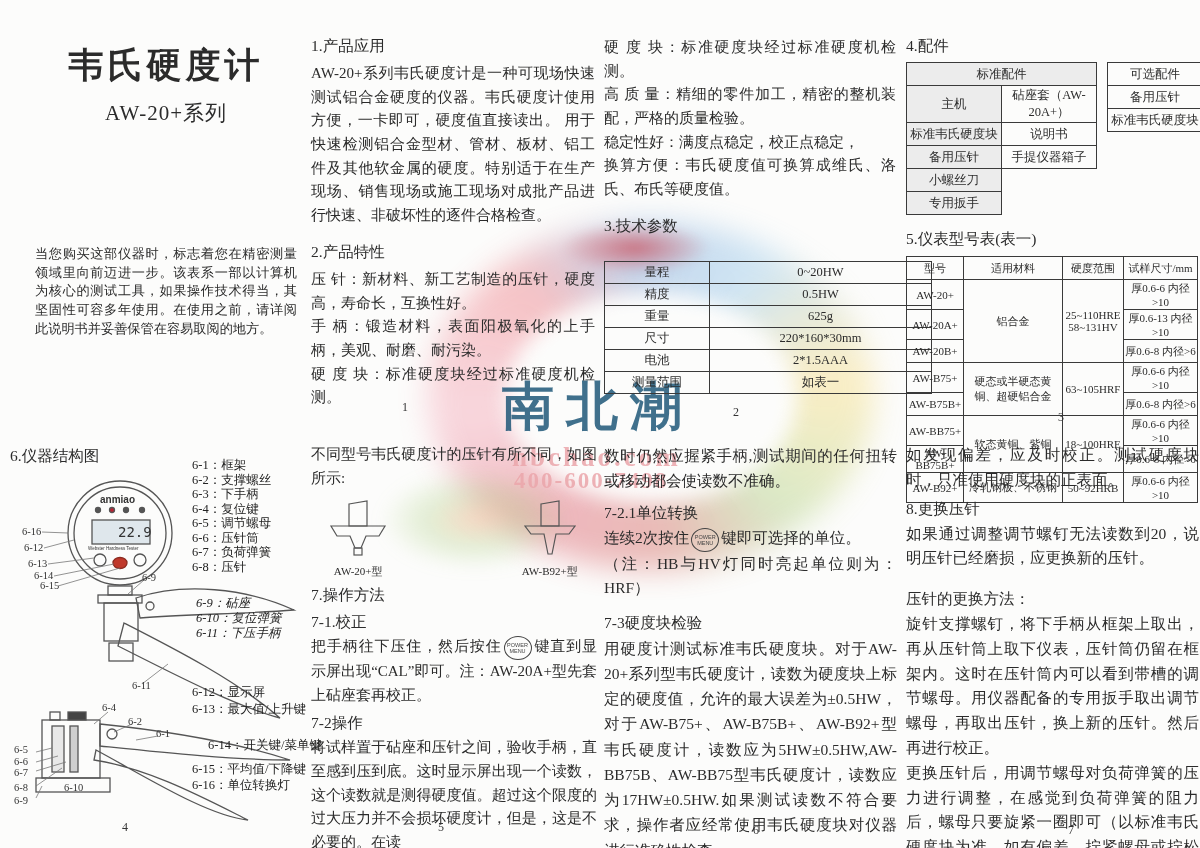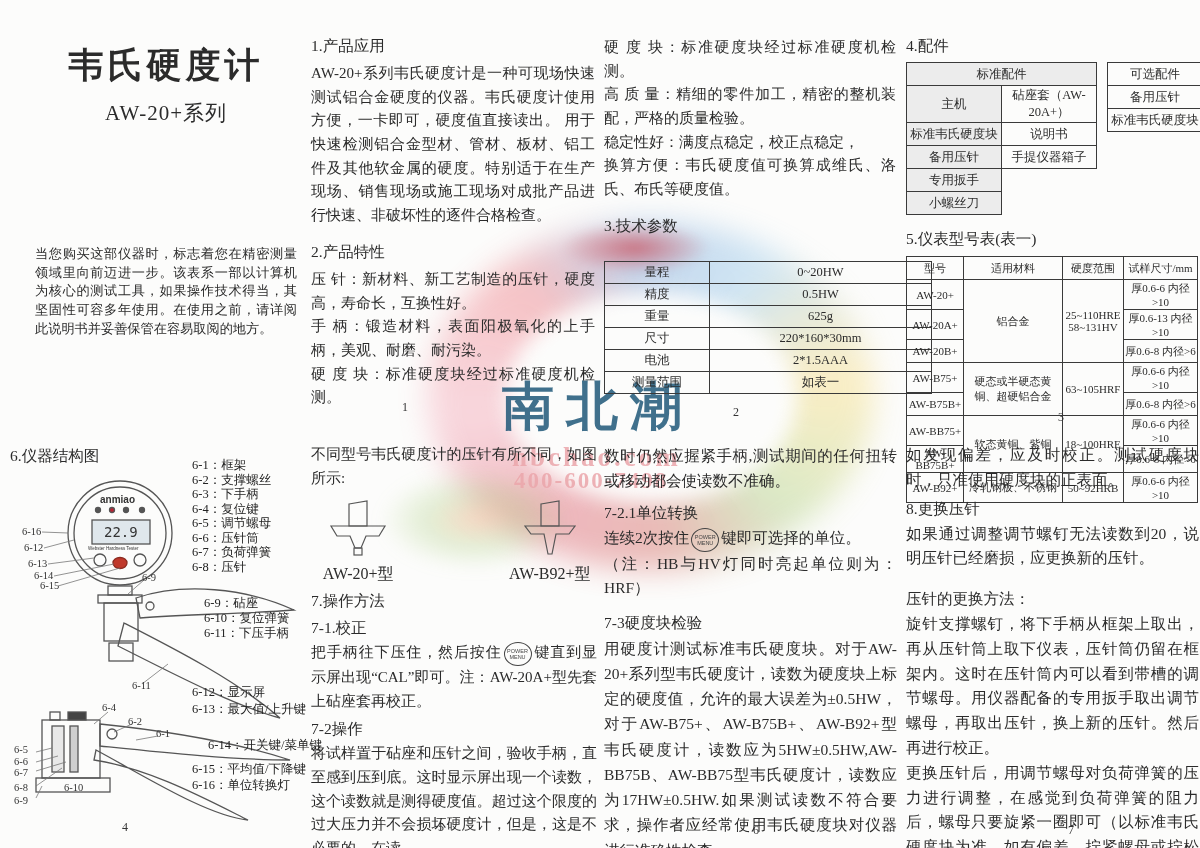--- a/index.html
+++ b/index.html
@@ -143,11 +143,11 @@
             <td>手提仪器箱子</td>
           </tr>
       <tr>
+            <td class="g">小螺丝刀</td>
+            <td class="none"></td>
+          </tr>
+      <tr>
             <td class="g">专用扳手</td>
-            <td class="none"></td>
-          </tr>
-      <tr>
-            <td class="g">小螺丝刀</td>
             <td class="none"></td>
           </tr>
     </tbody>

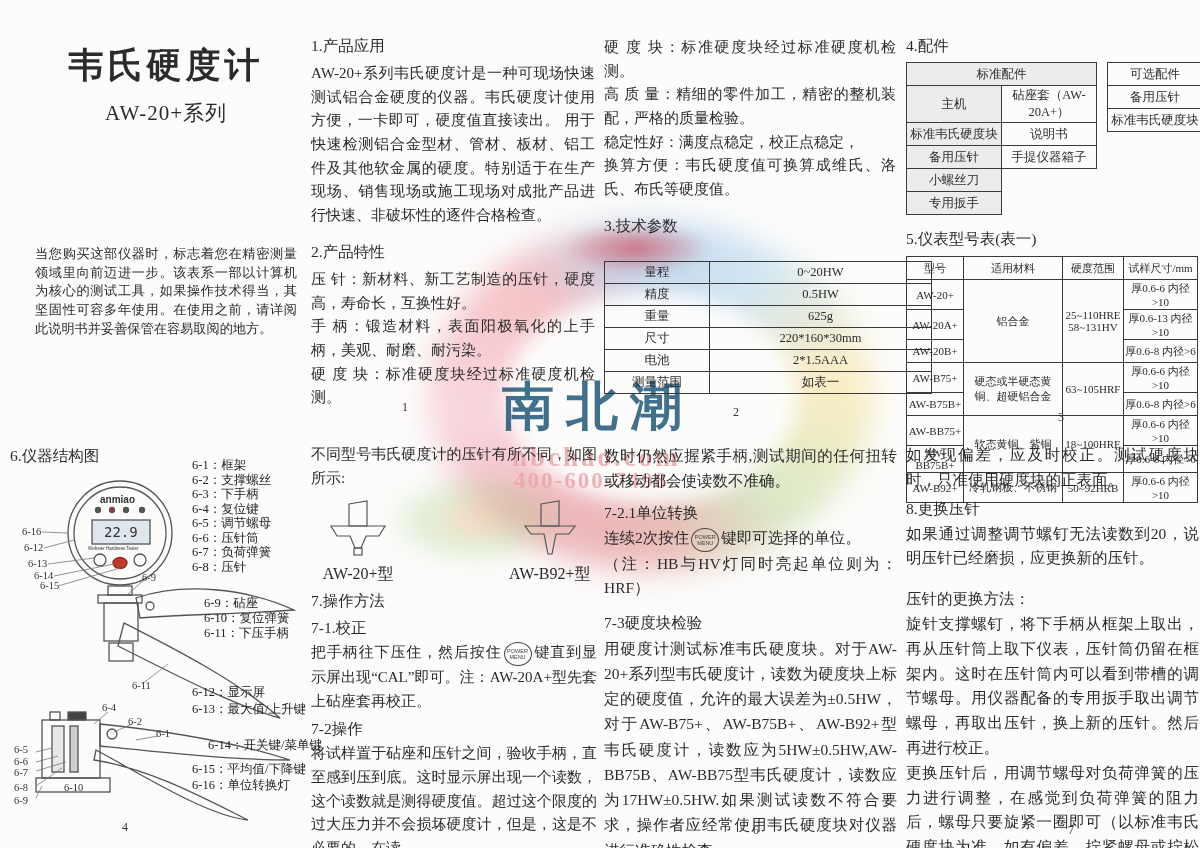--- a/index.html
+++ b/index.html
@@ -278,7 +278,7 @@
   </svg>
 
   <span class="gtext" style="left:92px;top:48px;font-size:10px;font-weight:bold;font-family:'Liberation Sans',sans-serif;">anmiao</span>
-  <span class="gtext" style="left:96px;top:78px;font-size:14px;font-family:'DejaVu Sans Mono',monospace;">22.9</span>
+  <span class="gtext" style="left:110px;top:78px;font-size:14px;font-family:'DejaVu Sans Mono',monospace;">22.9</span>
   <span class="gtext" style="left:80px;top:100px;font-size:4.5px;font-family:'Liberation Sans',sans-serif;">Webster Hardness Tester</span>
 
   <span class="callout" style="left:14px;top:80px;">6-16</span>

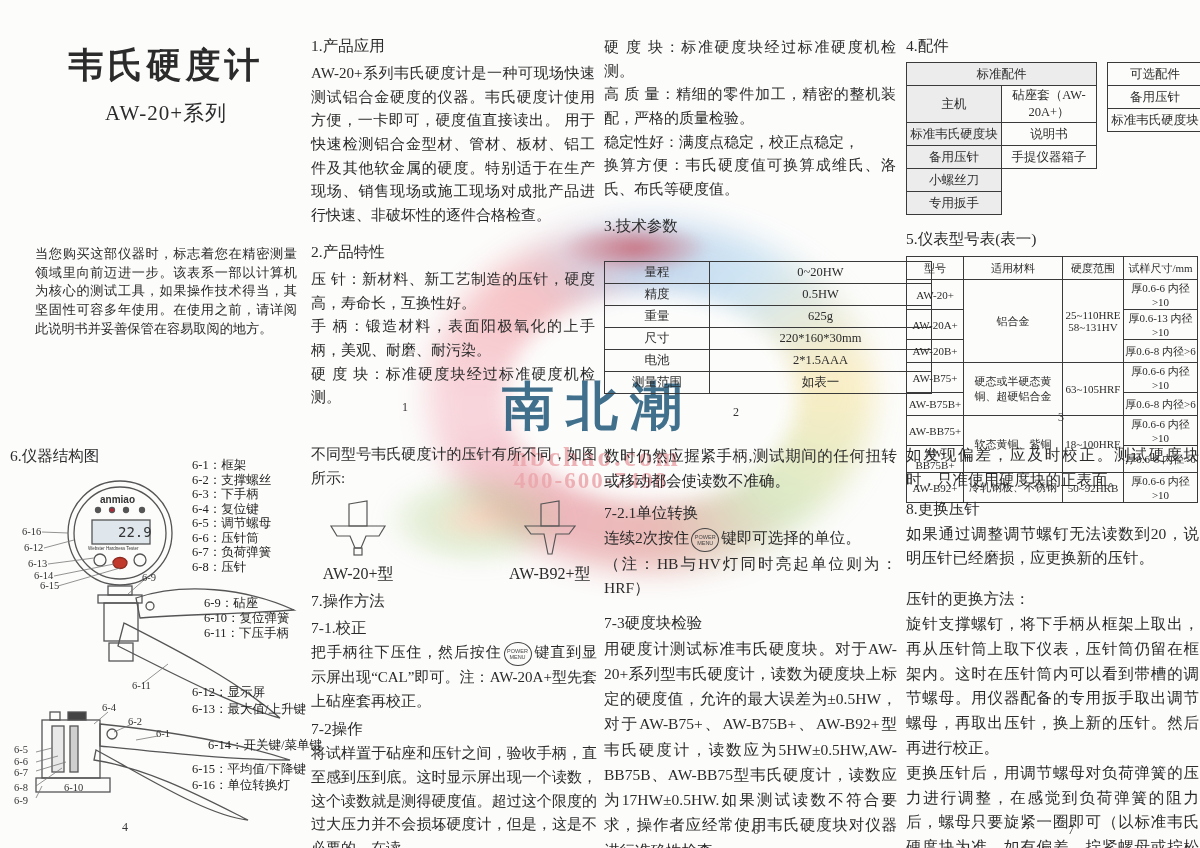--- a/index.html
+++ b/index.html
@@ -53,7 +53,7 @@
   
   .pin-row{display:flex;justify-content:space-between;margin:6px 0 2px 0;}
   .pin{display:flex;flex-direction:column;align-items:center;width:33%;}
-  .pin-cap{font-size:16px;margin-top:2px;white-space:nowrap;}
+  .pin-cap{font-size:11px;margin-top:2px;white-space:nowrap;}
   
   .keyicon{display:inline-flex;flex-direction:column;align-items:center;justify-content:center;
     width:26px;height:22px;border:1.4px solid #444;border-radius:50%;vertical-align:middle;

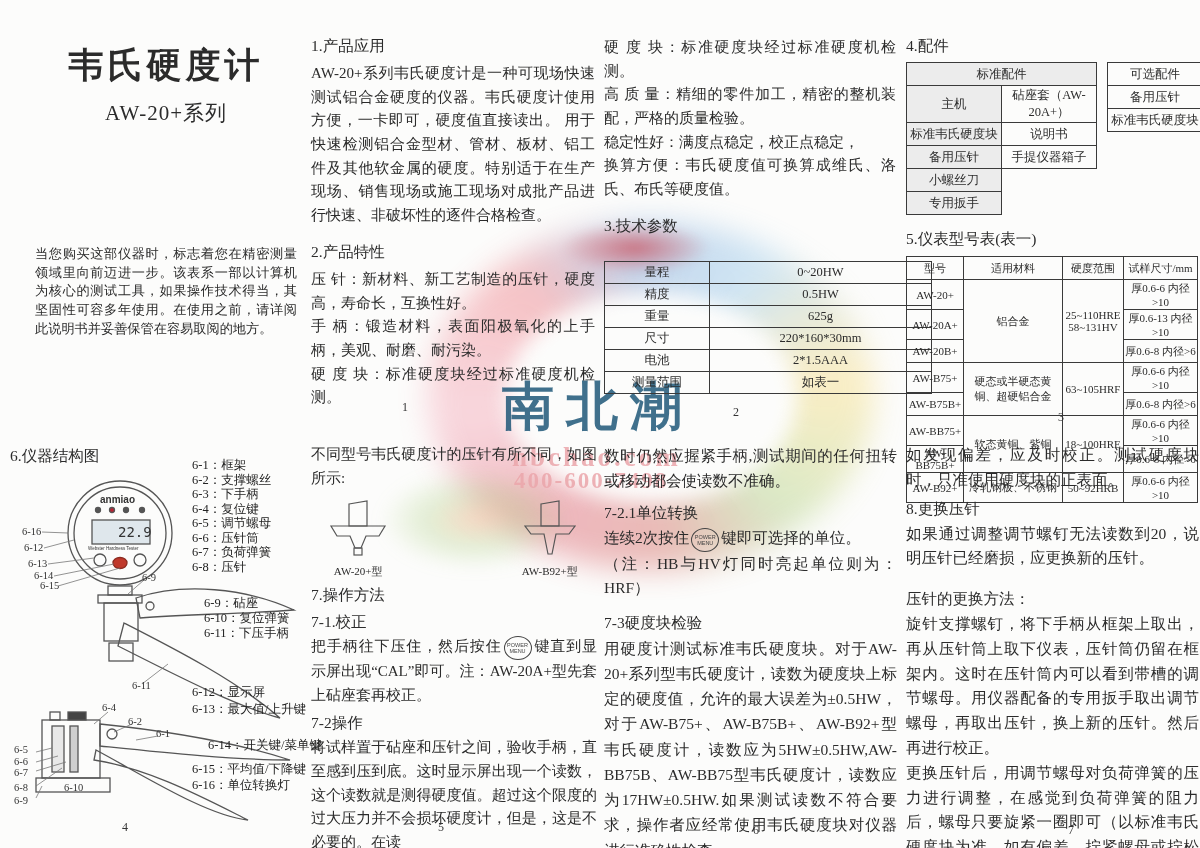--- a/index.html
+++ b/index.html
@@ -308,7 +308,7 @@
     <div>6-7：负荷弹簧</div>
     <div>6-8：压针</div>
   </div>
-  <div class="flabel" style="left:196px;top:150px;line-height:15px;">
+  <div class="flabel" style="left:188px;top:150px;line-height:15px;font-style:italic;">
     <div>6-9：砧座</div>
     <div>6-10：复位弹簧</div>
     <div>6-11：下压手柄</div>

